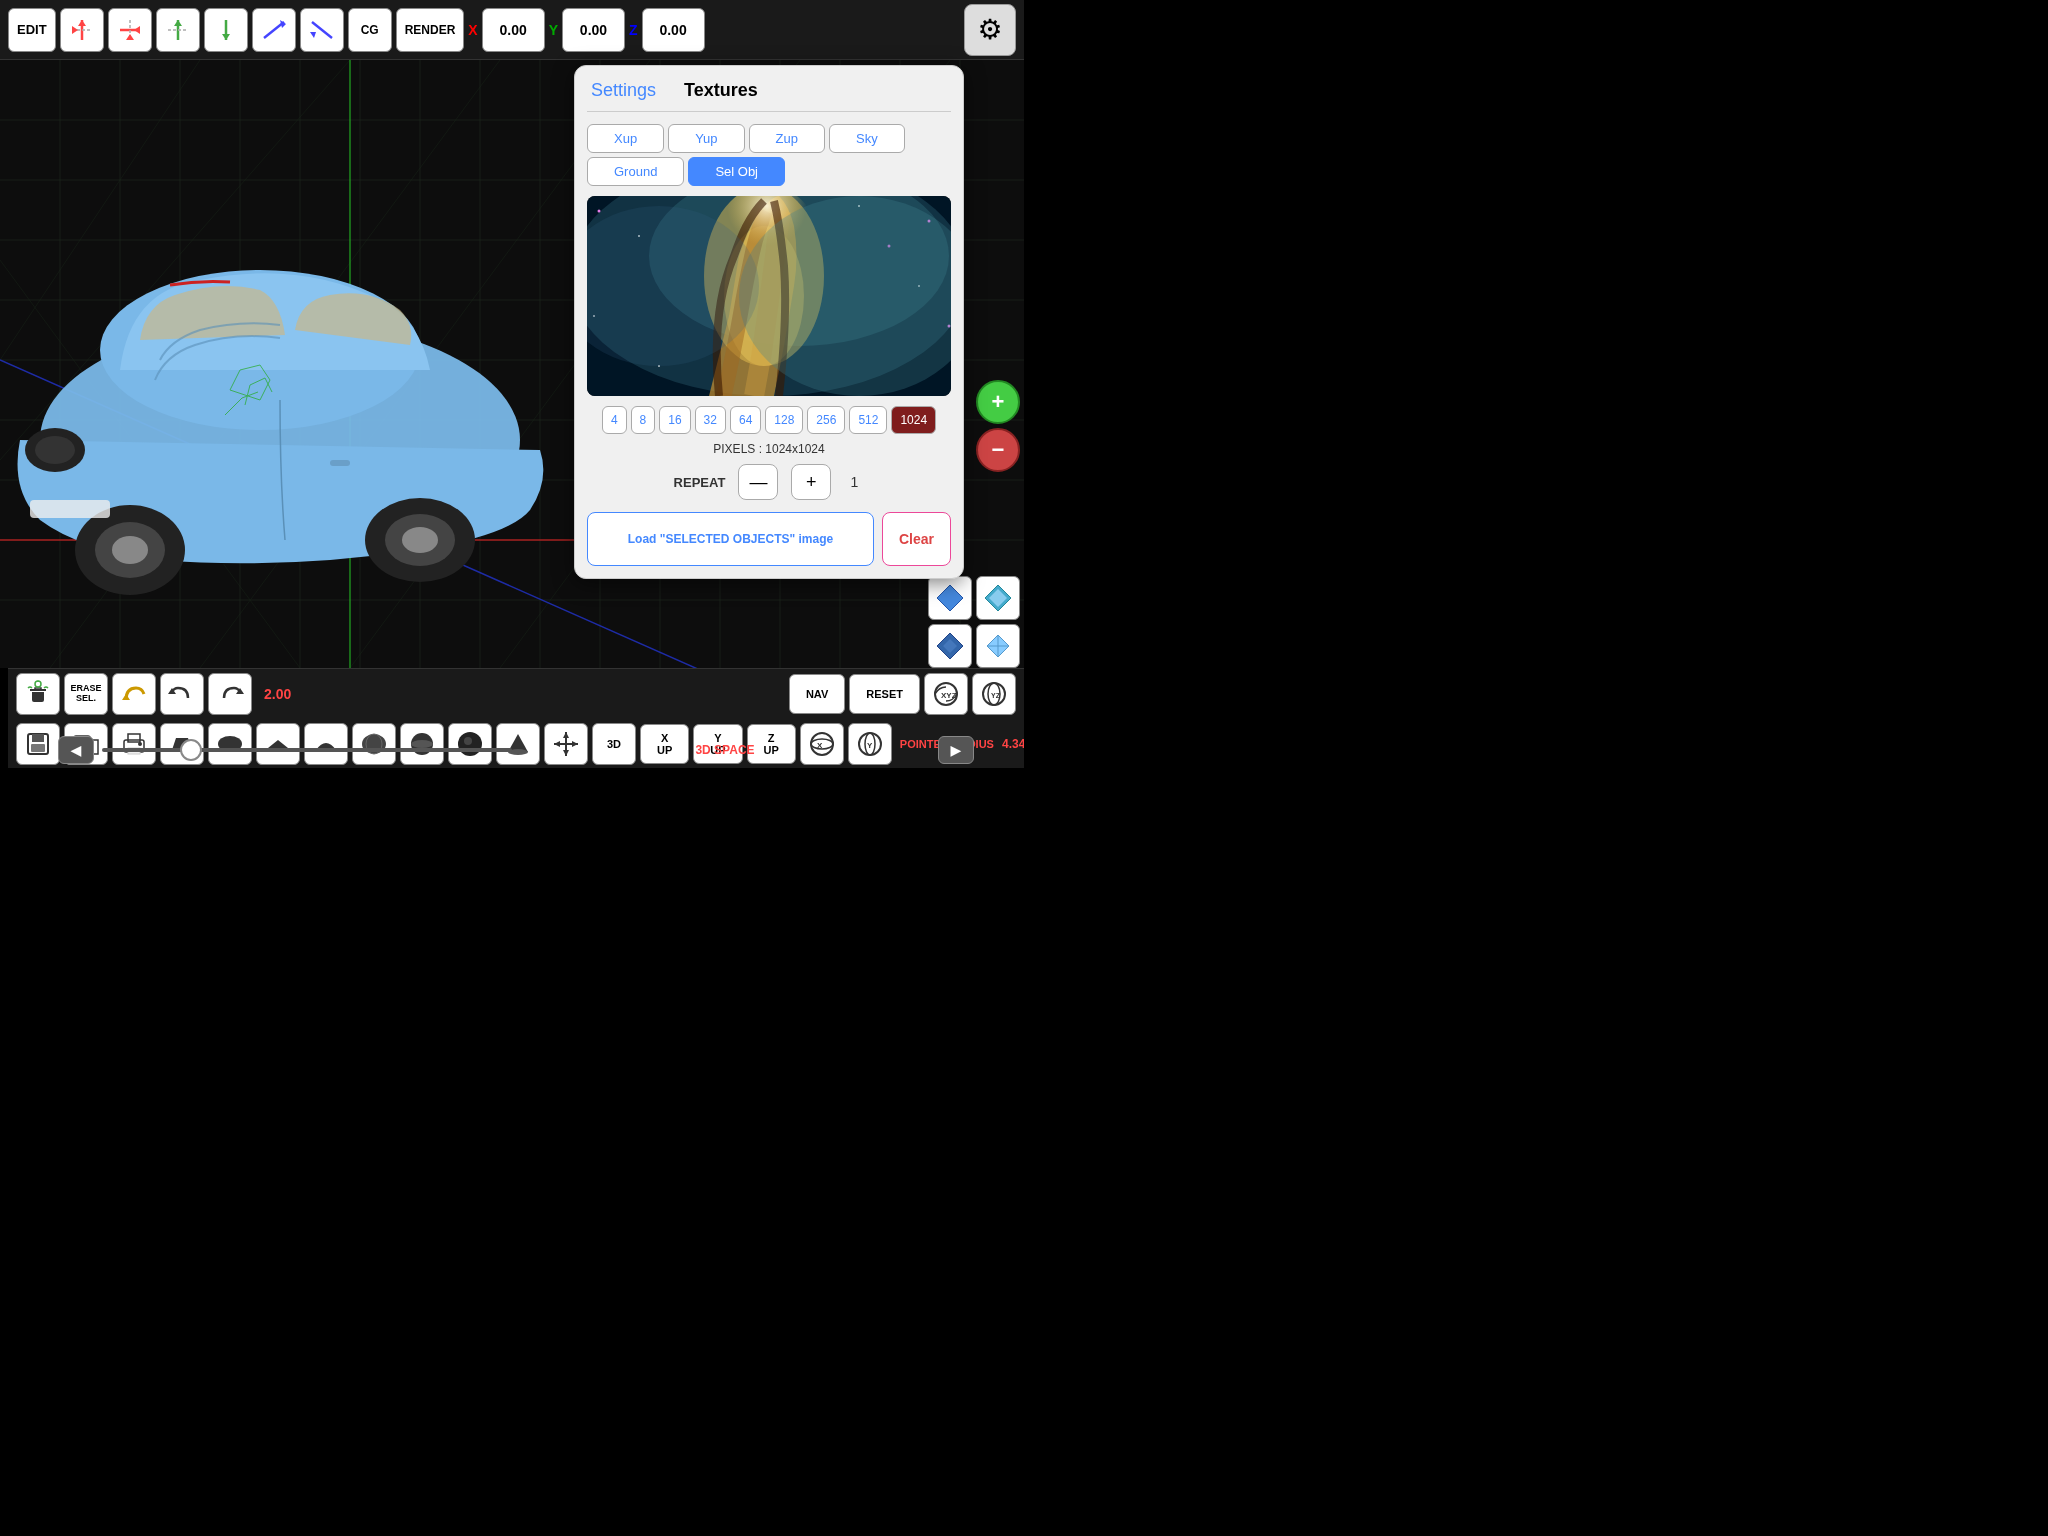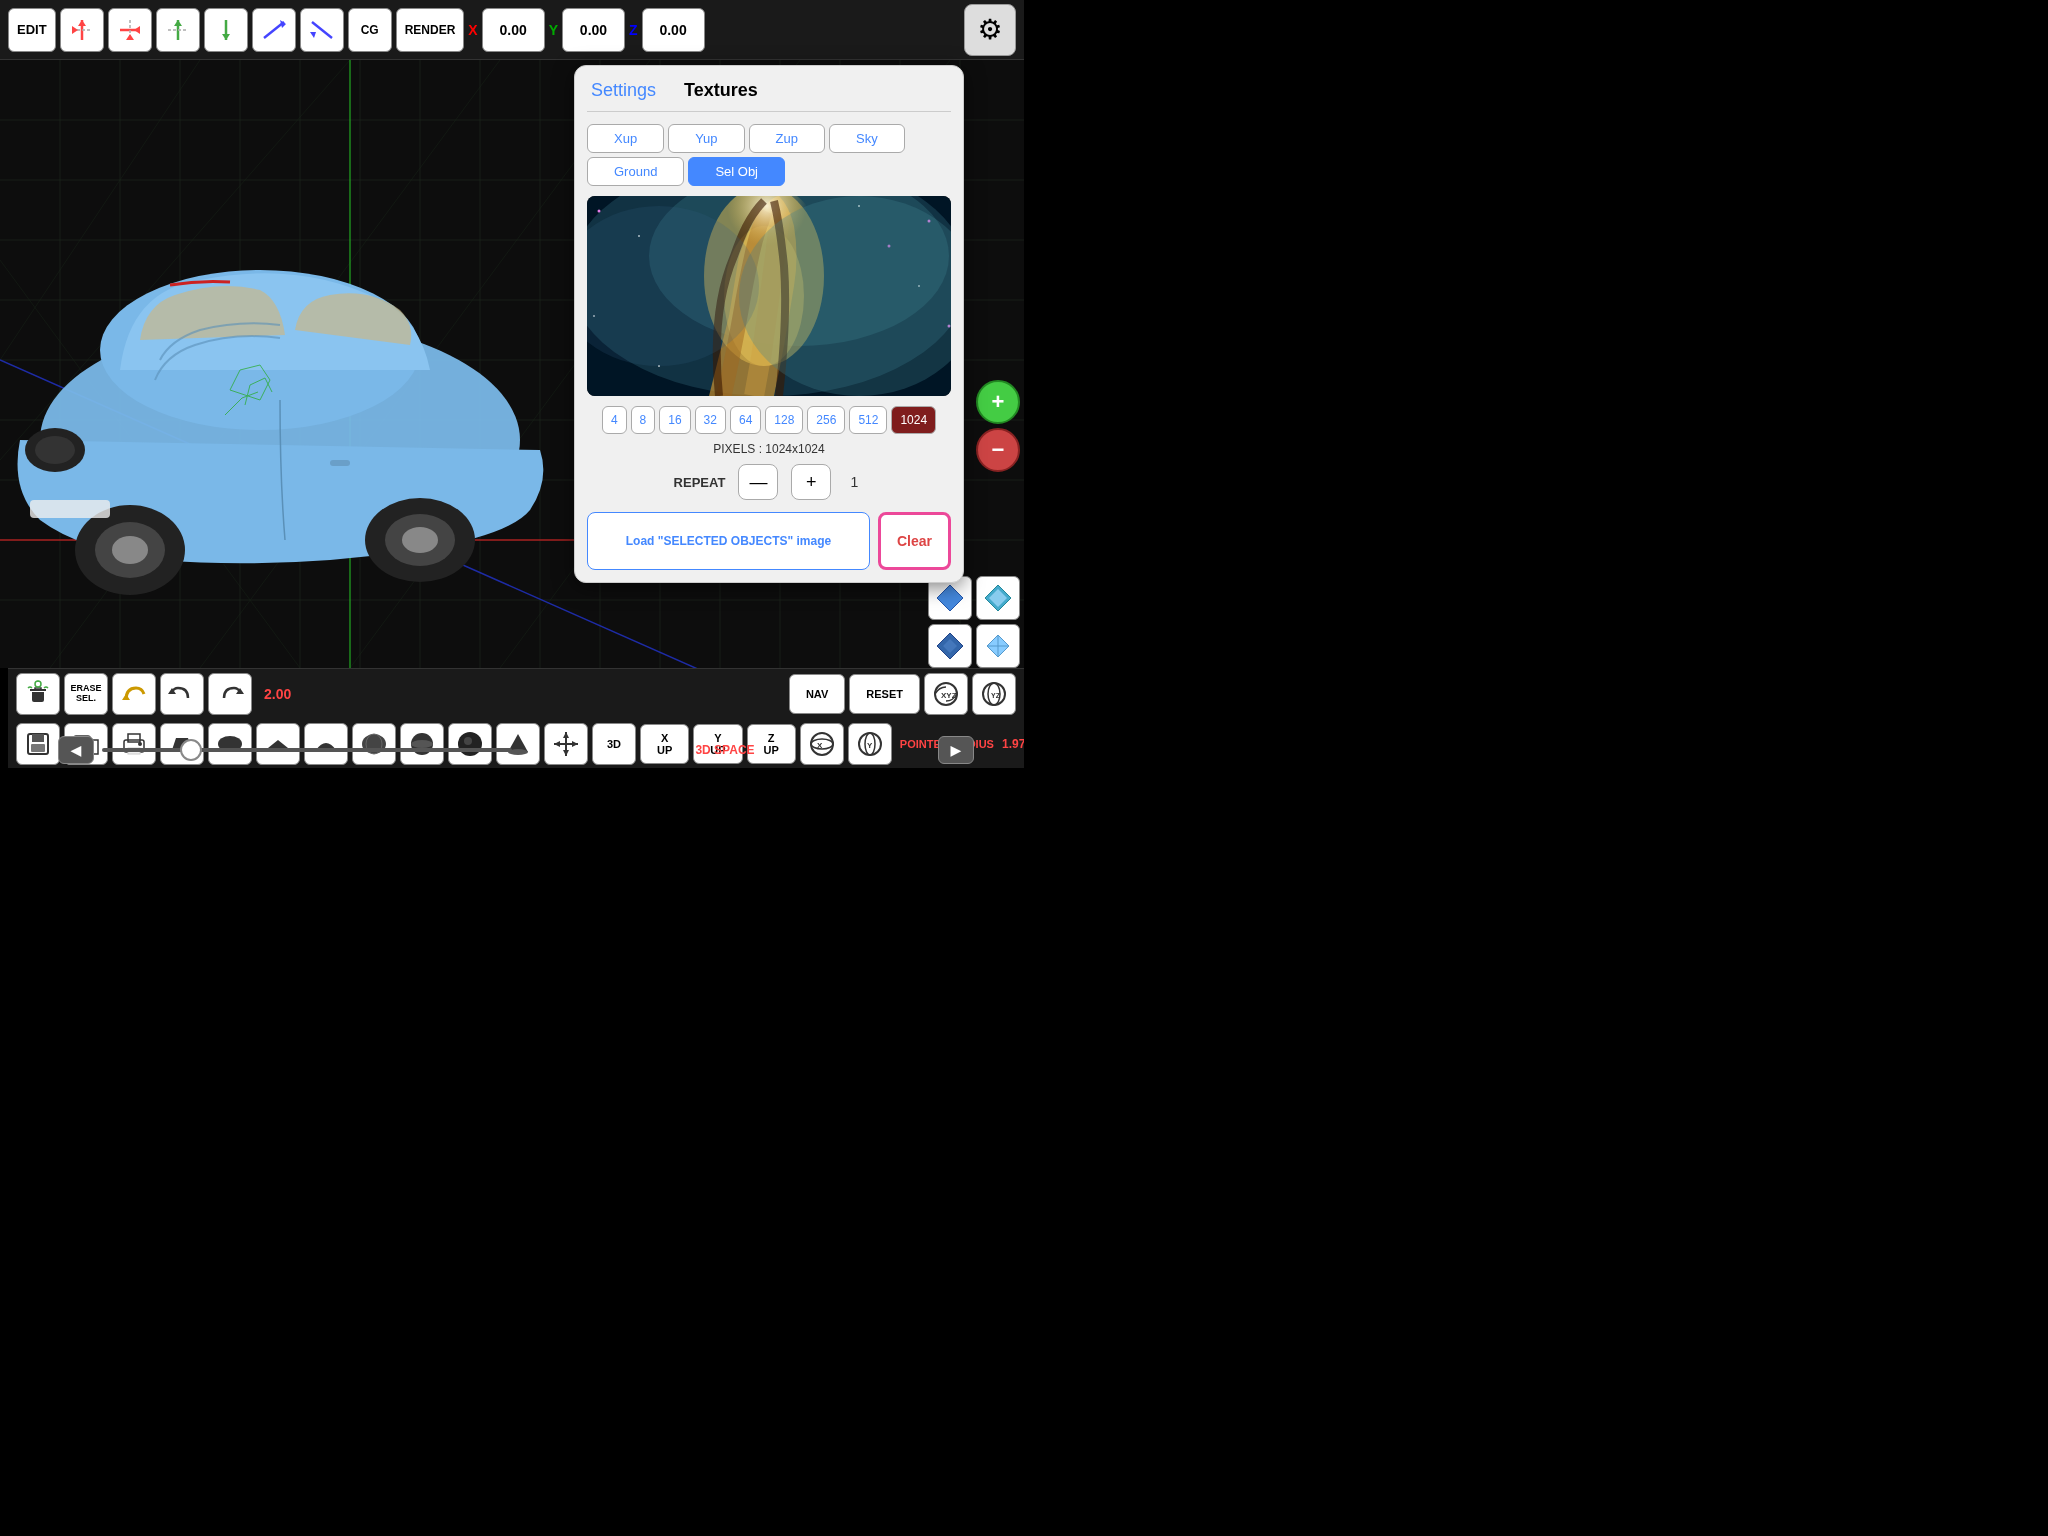--- a/index.html
+++ b/index.html
@@ -264,7 +264,7 @@
 
     .clear-btn {
       background: #fff;
-      border: 3px solid #ec4899;
+      border: 1px solid #ec4899;
       border-radius: 8px;
       color: #dd4444;
       font-size: 14px;

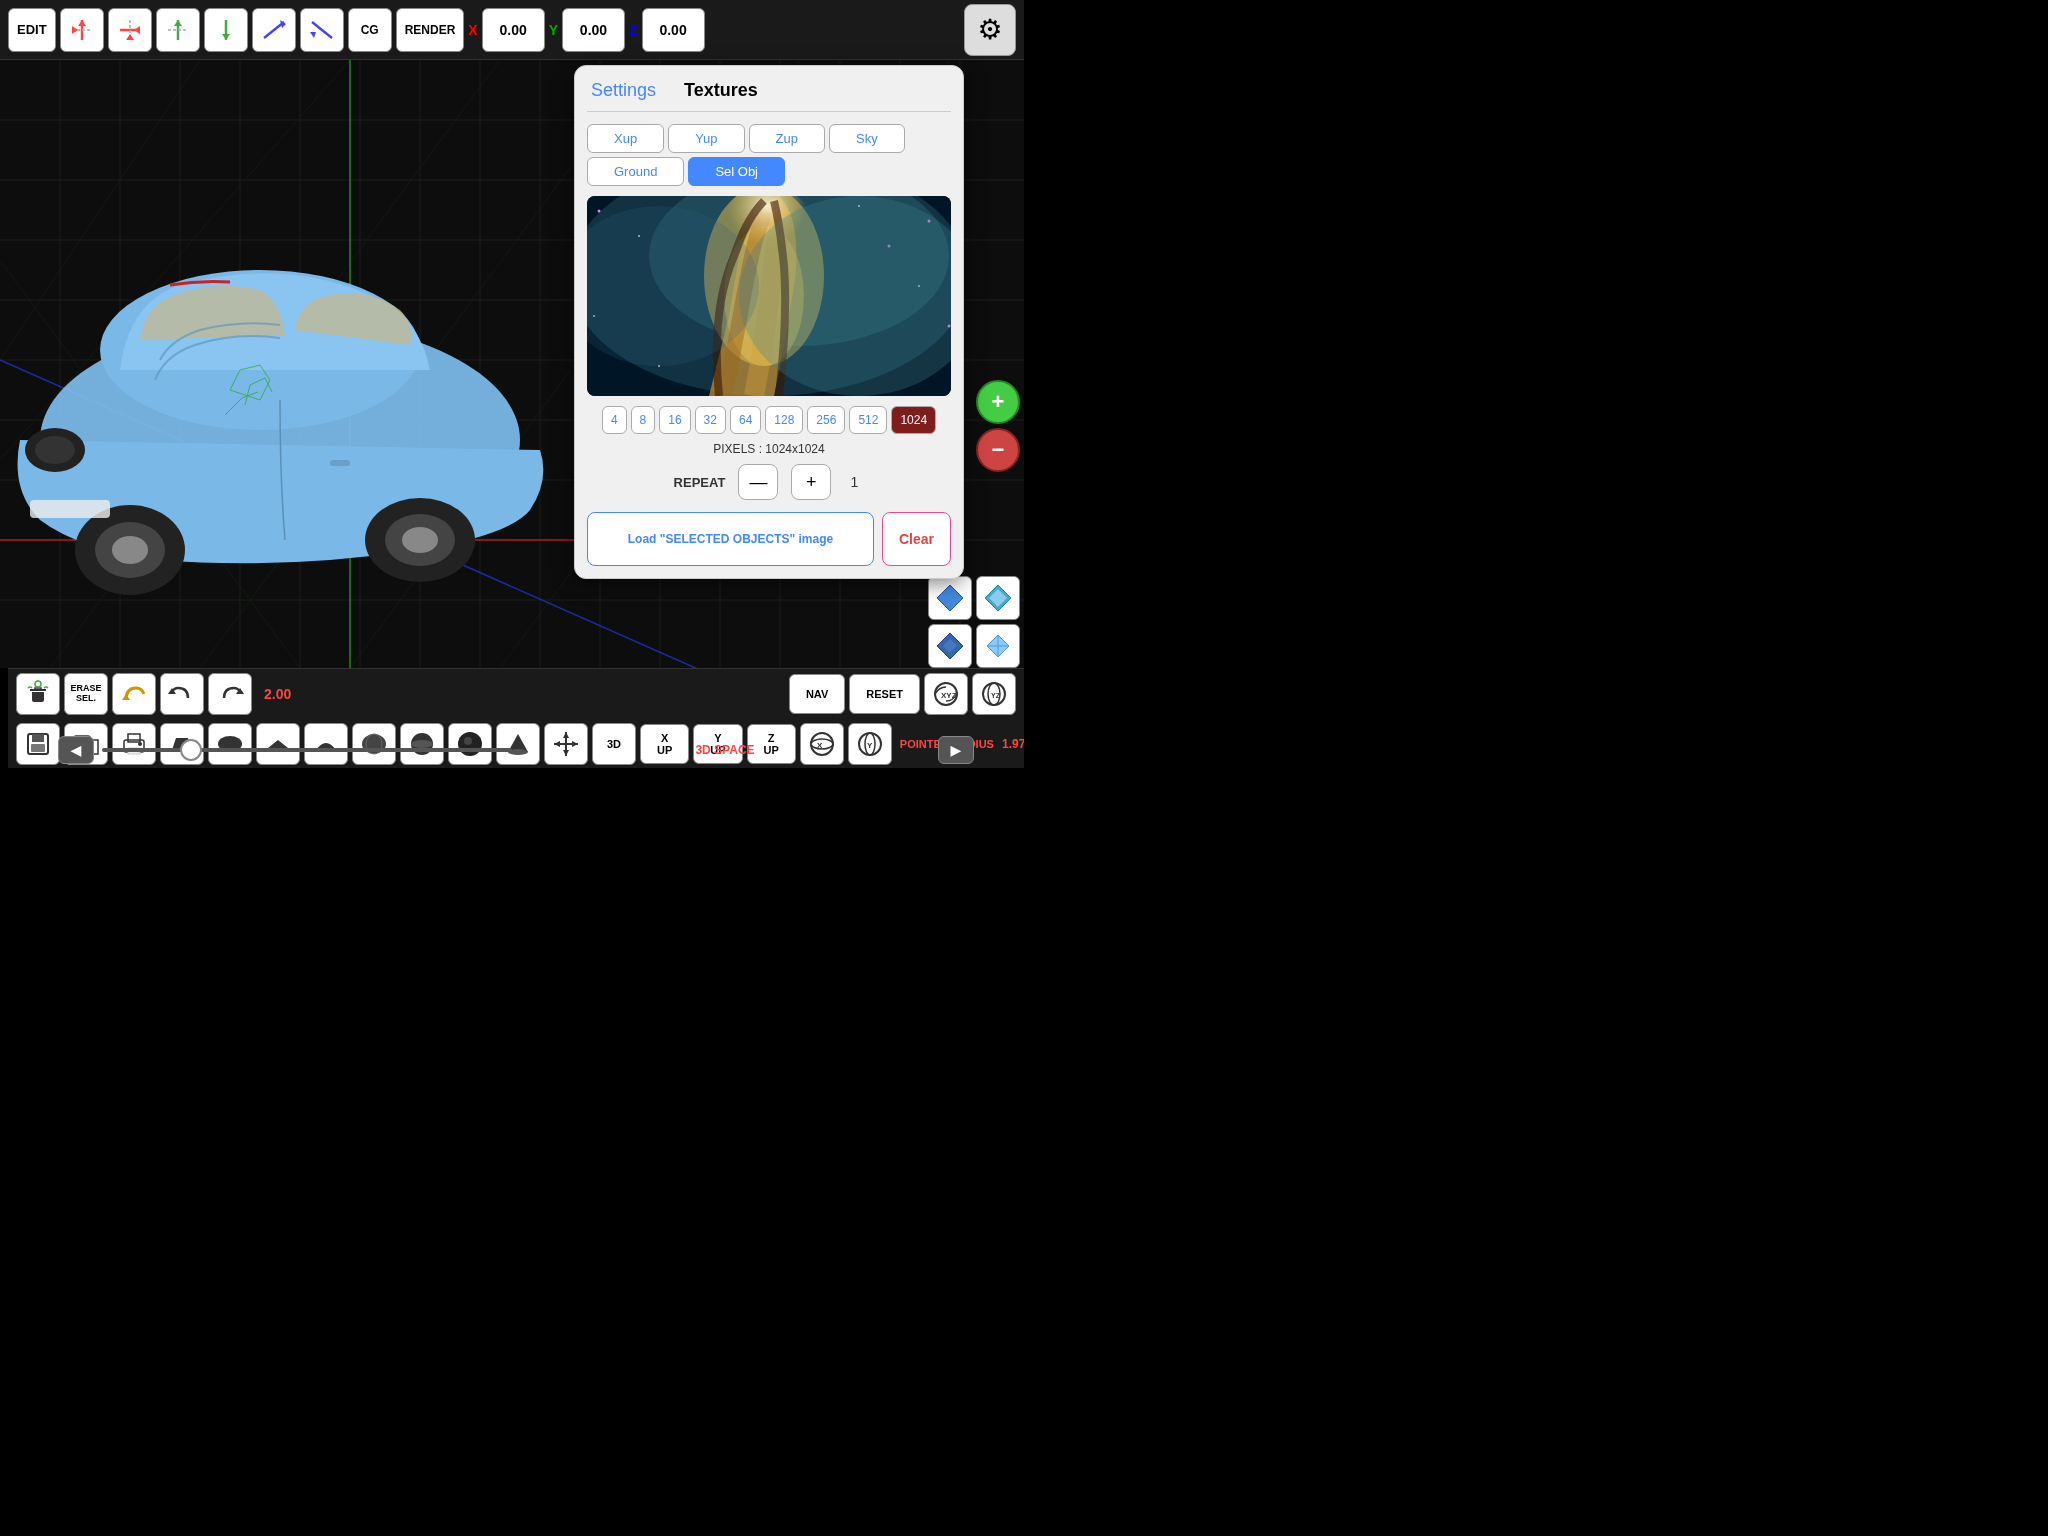--- a/index.html
+++ b/index.html
@@ -921,7 +921,7 @@
     <div style="flex:1; display:flex; align-items:center; gap:6px; padding: 0 4px;">
       <span class="pointer-radius-label">POINTER RADIUS</span>
     </div>
-    <span class="value-label">1.97</span>
+    <span class="value-label">4.34</span>
   </div>
 
   <div style="position:absolute; bottom:4px; left:0; right:0; display:flex; align-items:center; padding: 0 50px; gap:8px;">

